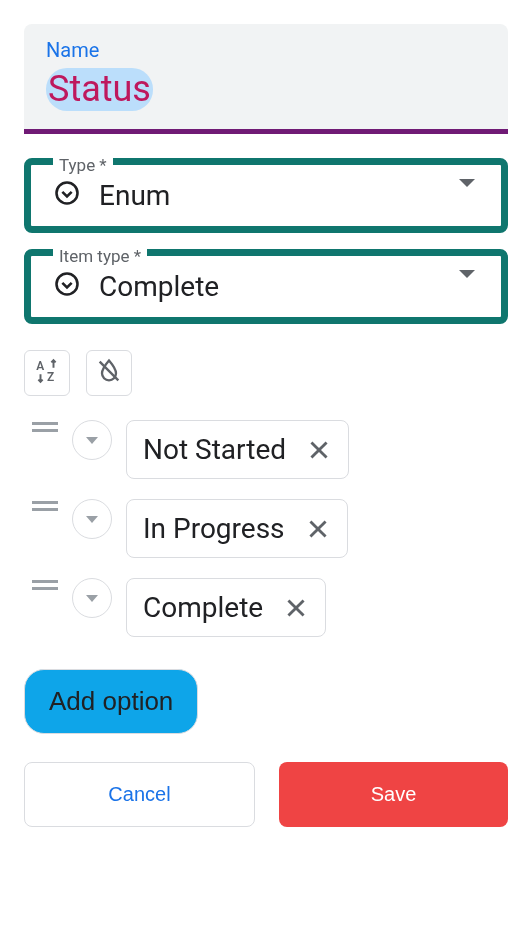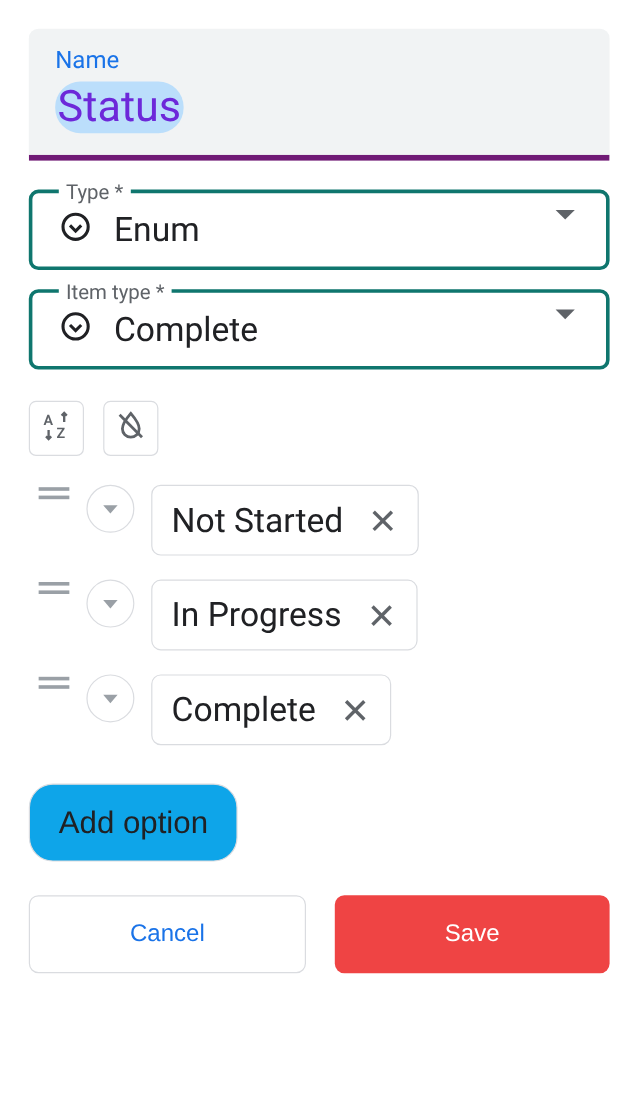--- a/index.html
+++ b/index.html
@@ -28,7 +28,7 @@
     }
     .name-value {
       font-size: 36px;
-      color: #6d28d9;
+      color: #be185d;
       font-weight: 400;
       display: inline-block;
       background: #bbdefb;

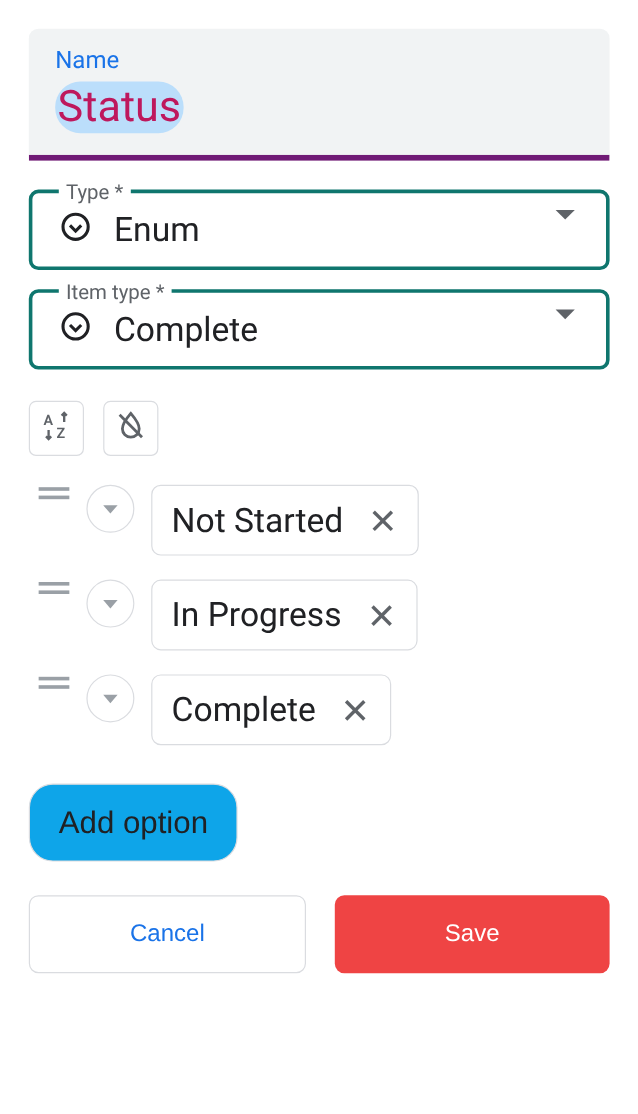--- a/index.html
+++ b/index.html
@@ -38,7 +38,7 @@
     }
     .select-field {
       position: relative;
-      border: 3px solid #0f766e;
+      border: 7px solid #0f766e;
       border-radius: 8px;
       padding: 14px 22px;
       margin-bottom: 16px;

